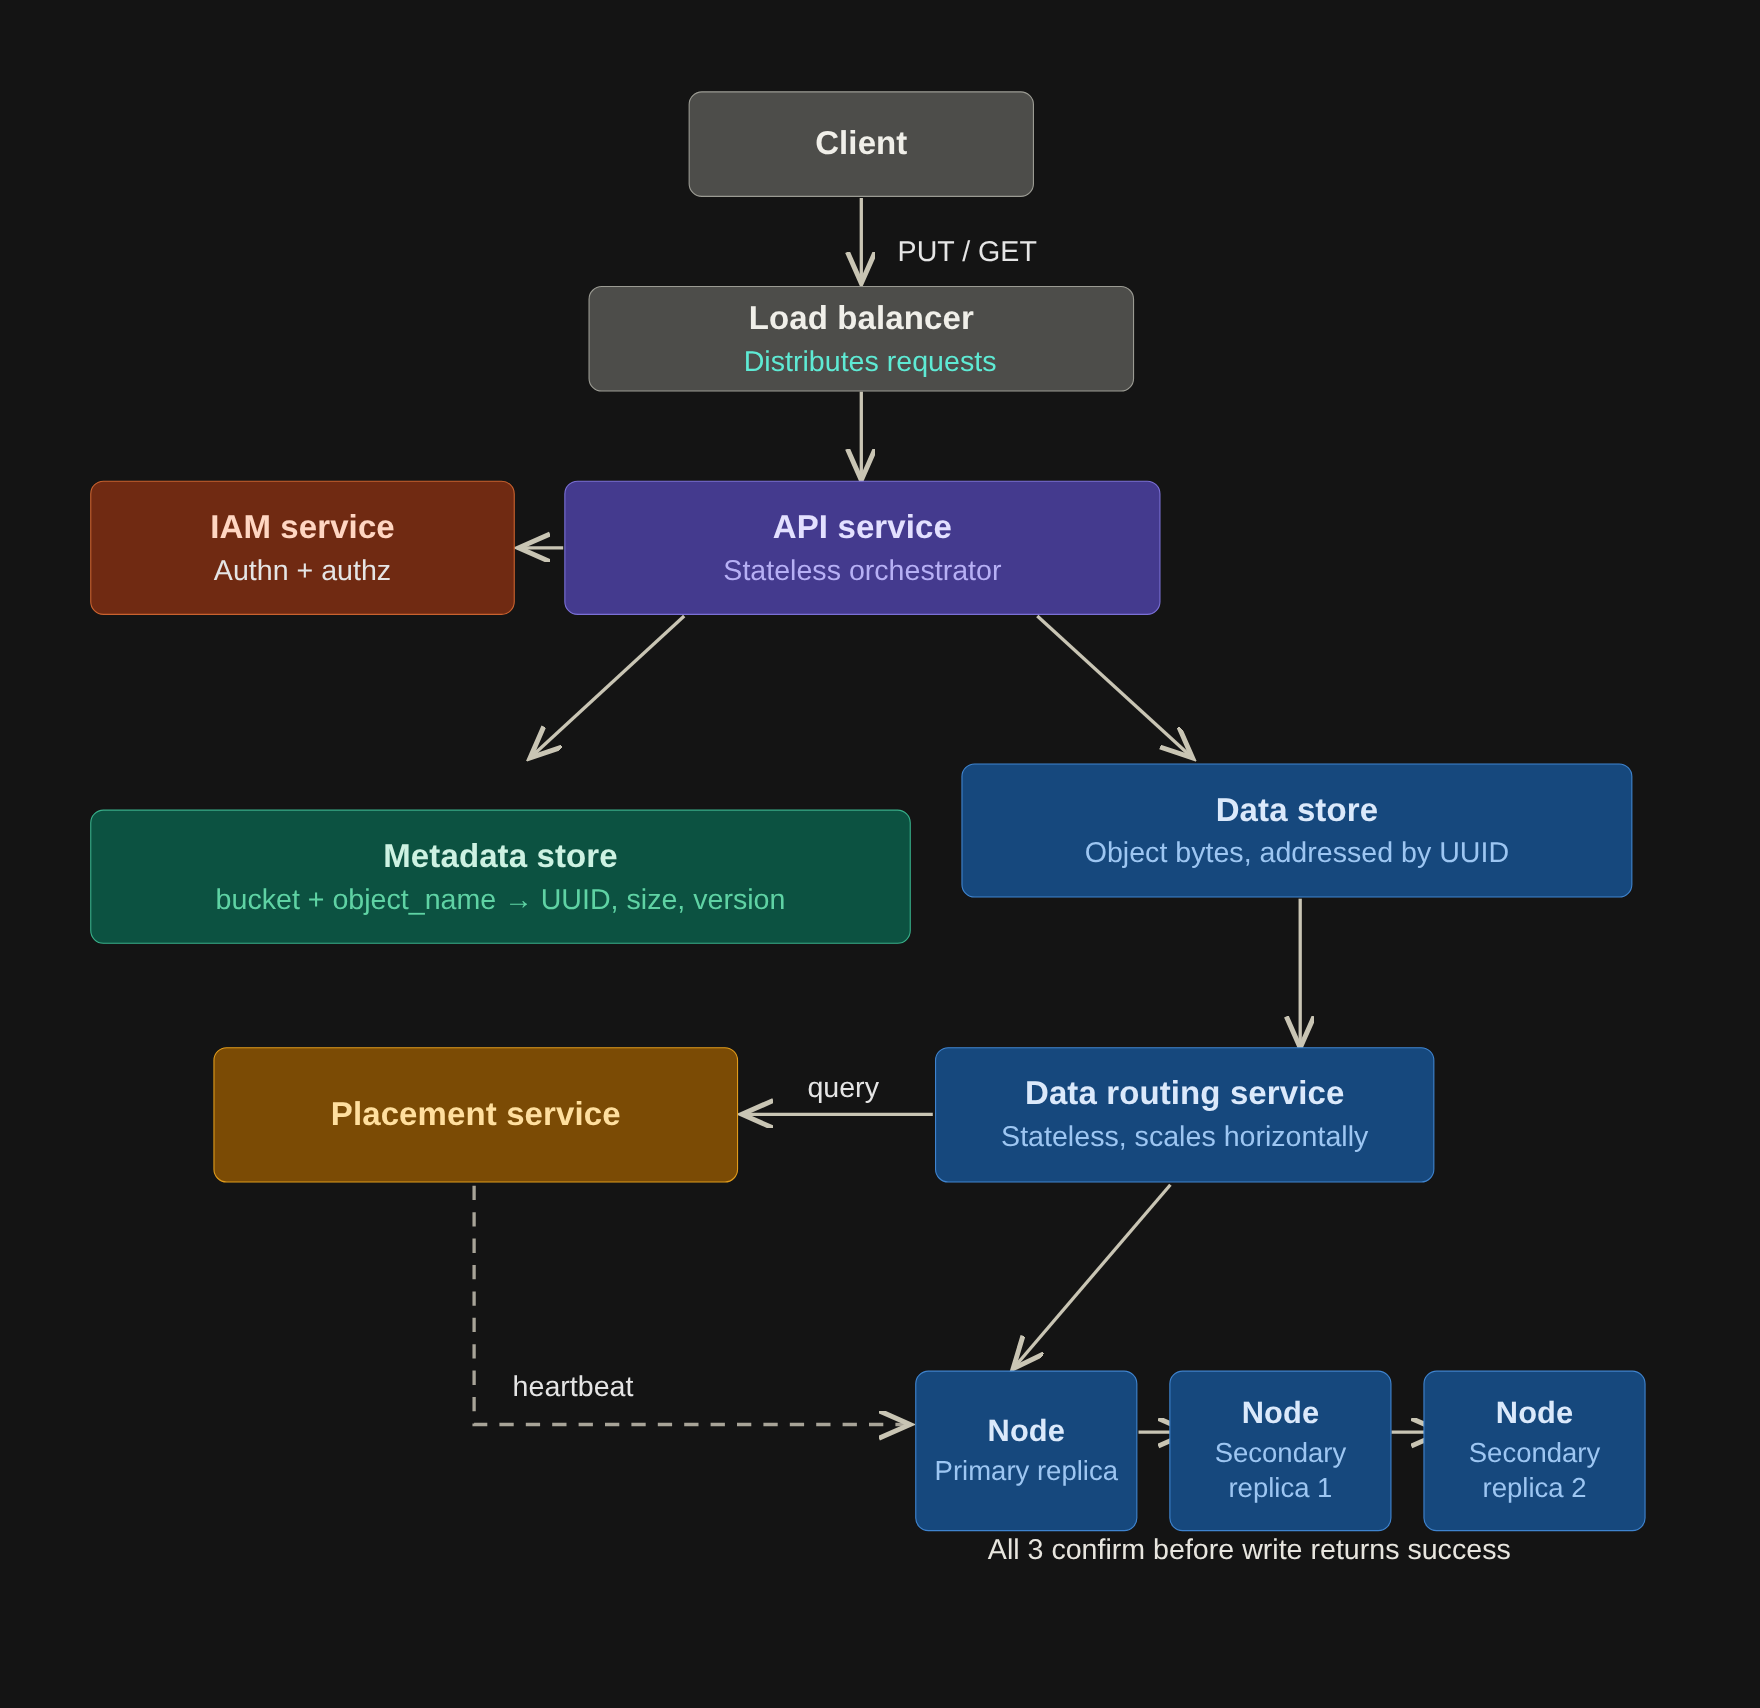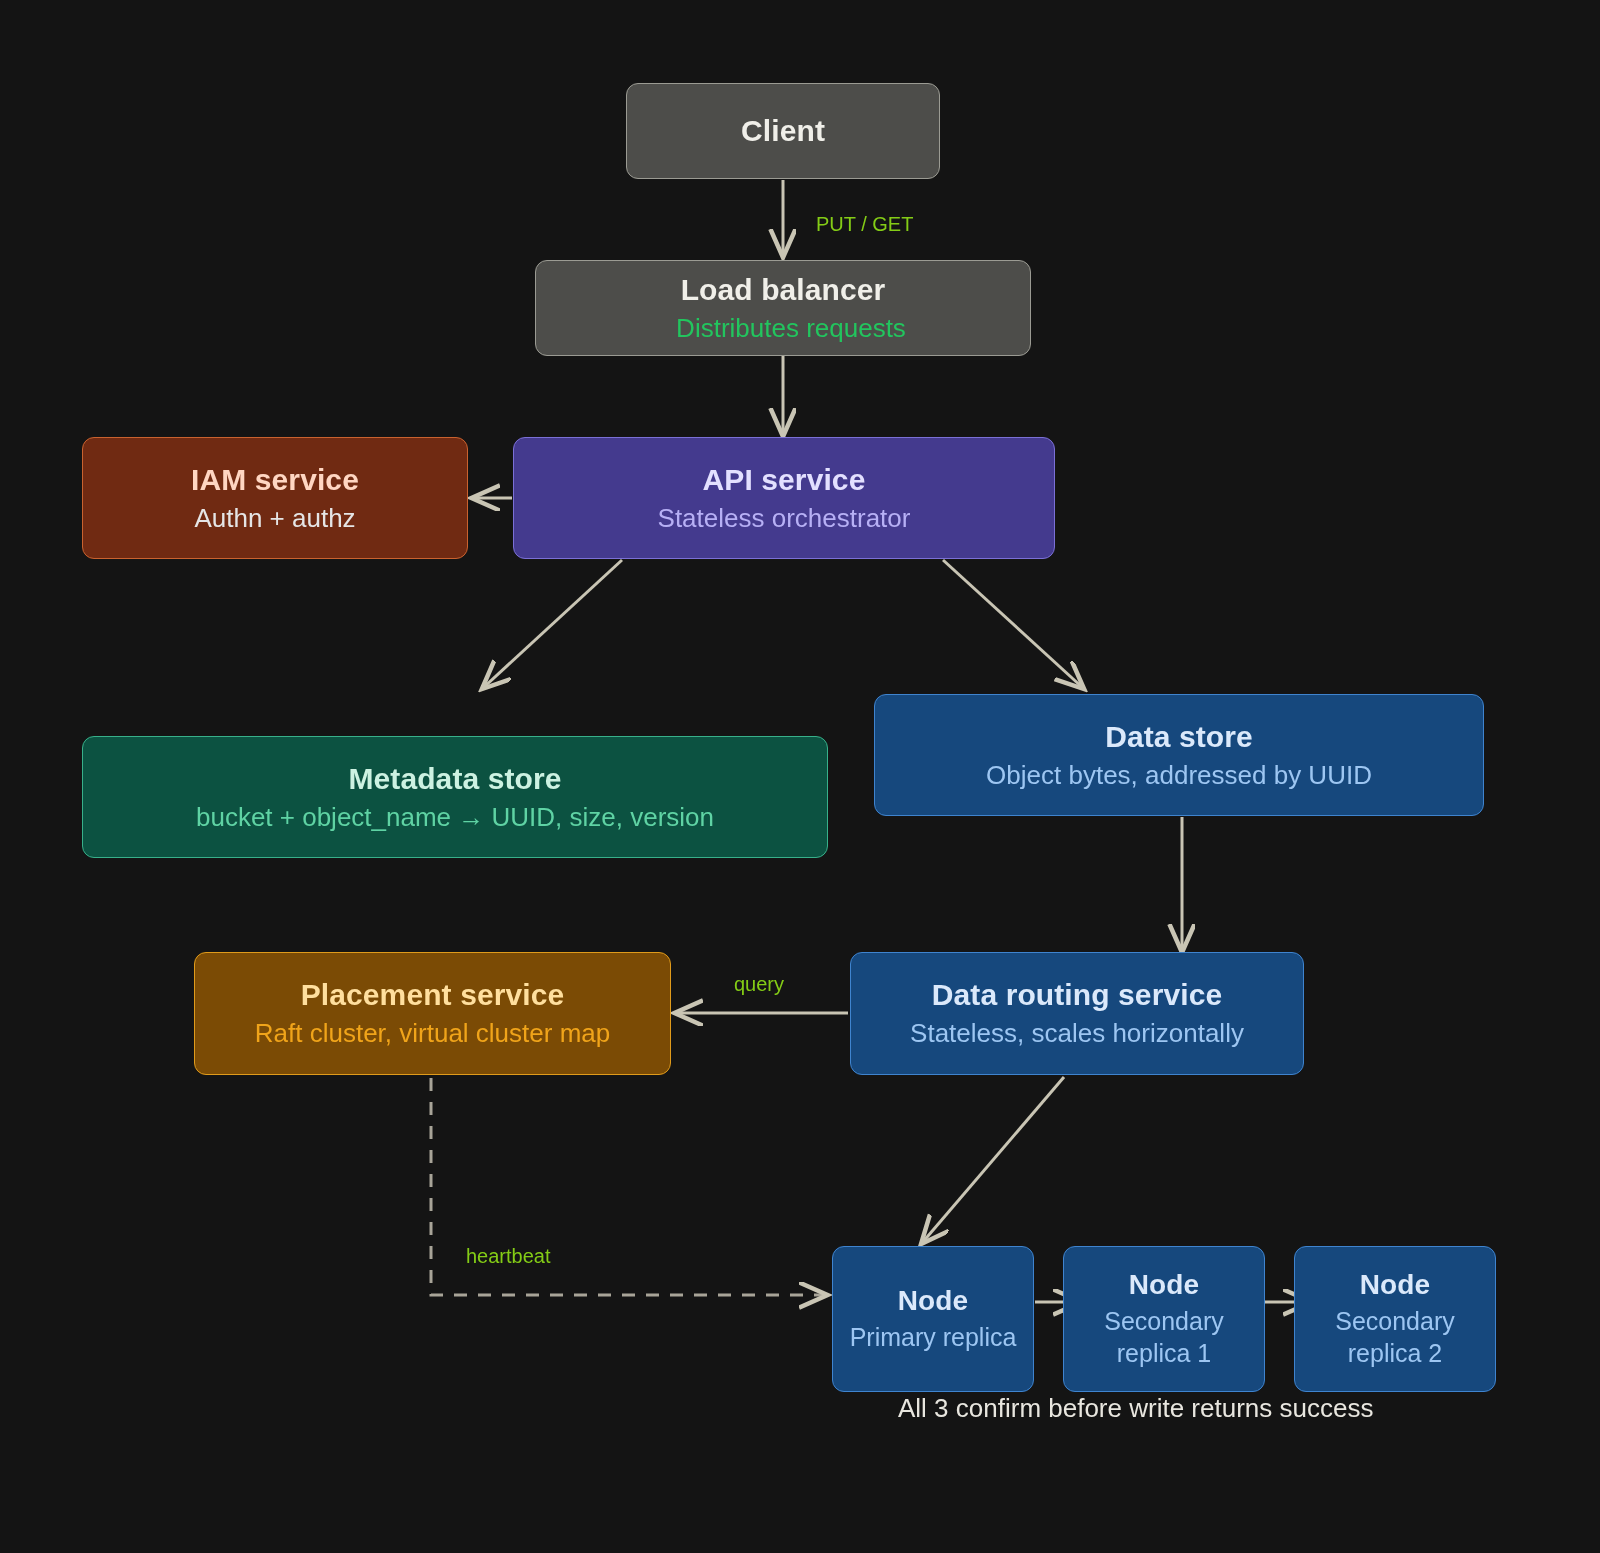--- a/index.html
+++ b/index.html
@@ -87,8 +87,8 @@
 
   .edge-label {
     position: absolute;
-    font-size: 20px;
-    color: #84cc16;
+    font-size: 26px;
+    color: #e5e5e5;
     white-space: nowrap;
   }
   .caption {

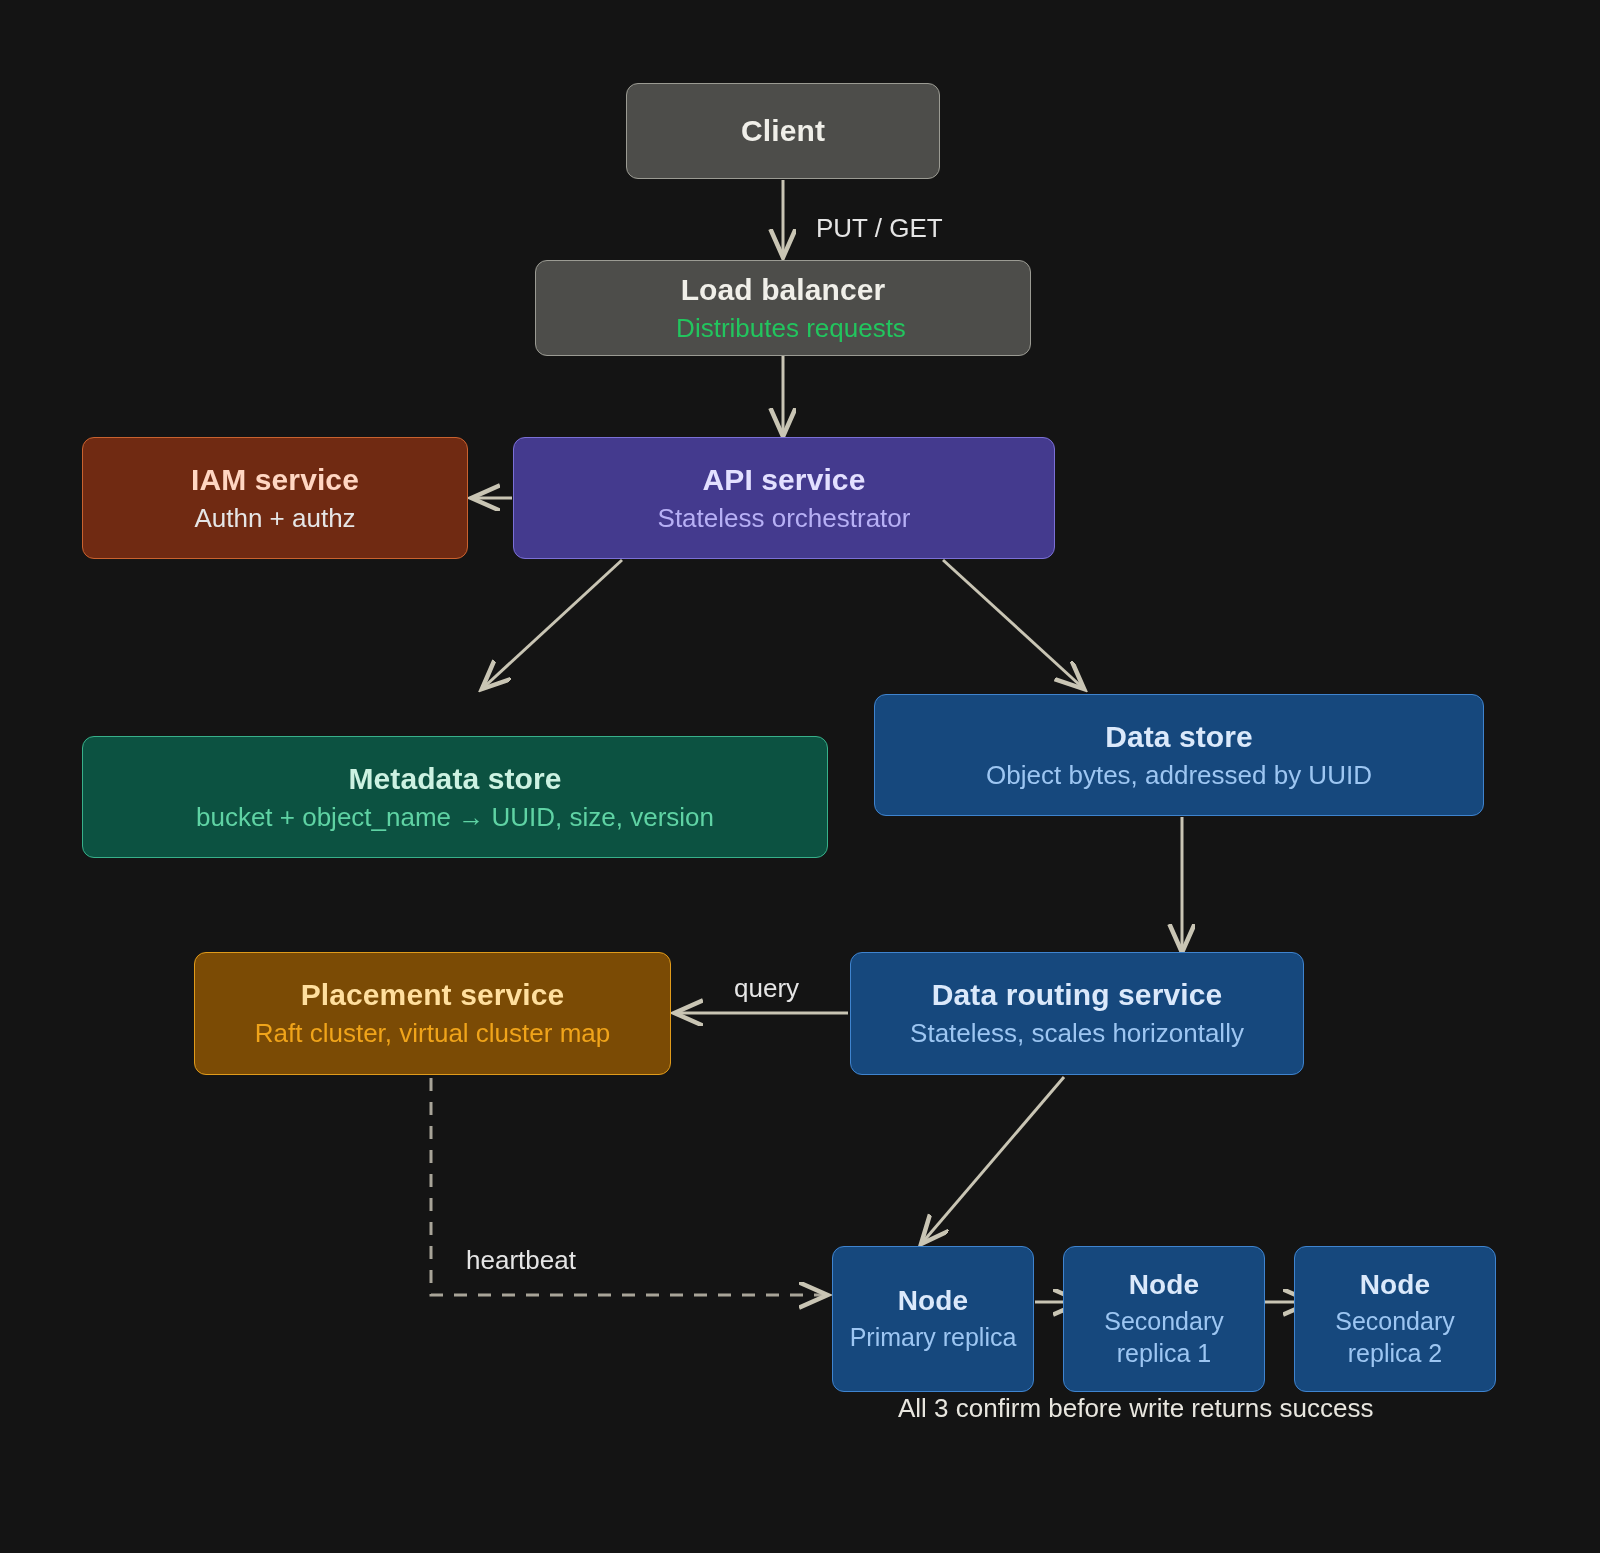--- a/index.html
+++ b/index.html
@@ -58,7 +58,7 @@
   
   .n-grey { background: #4d4d4a; border-color: #9b9b93; }
   .n-grey .title { color: #f0efe9; }
-  .n-grey .sub { color: #22c55e; margin-left: 16px; }
+  .n-grey .sub { color: #5eead4; margin-left: 16px; }
 
   
   .n-red { background: #702a12; border-color: #c9622f; }

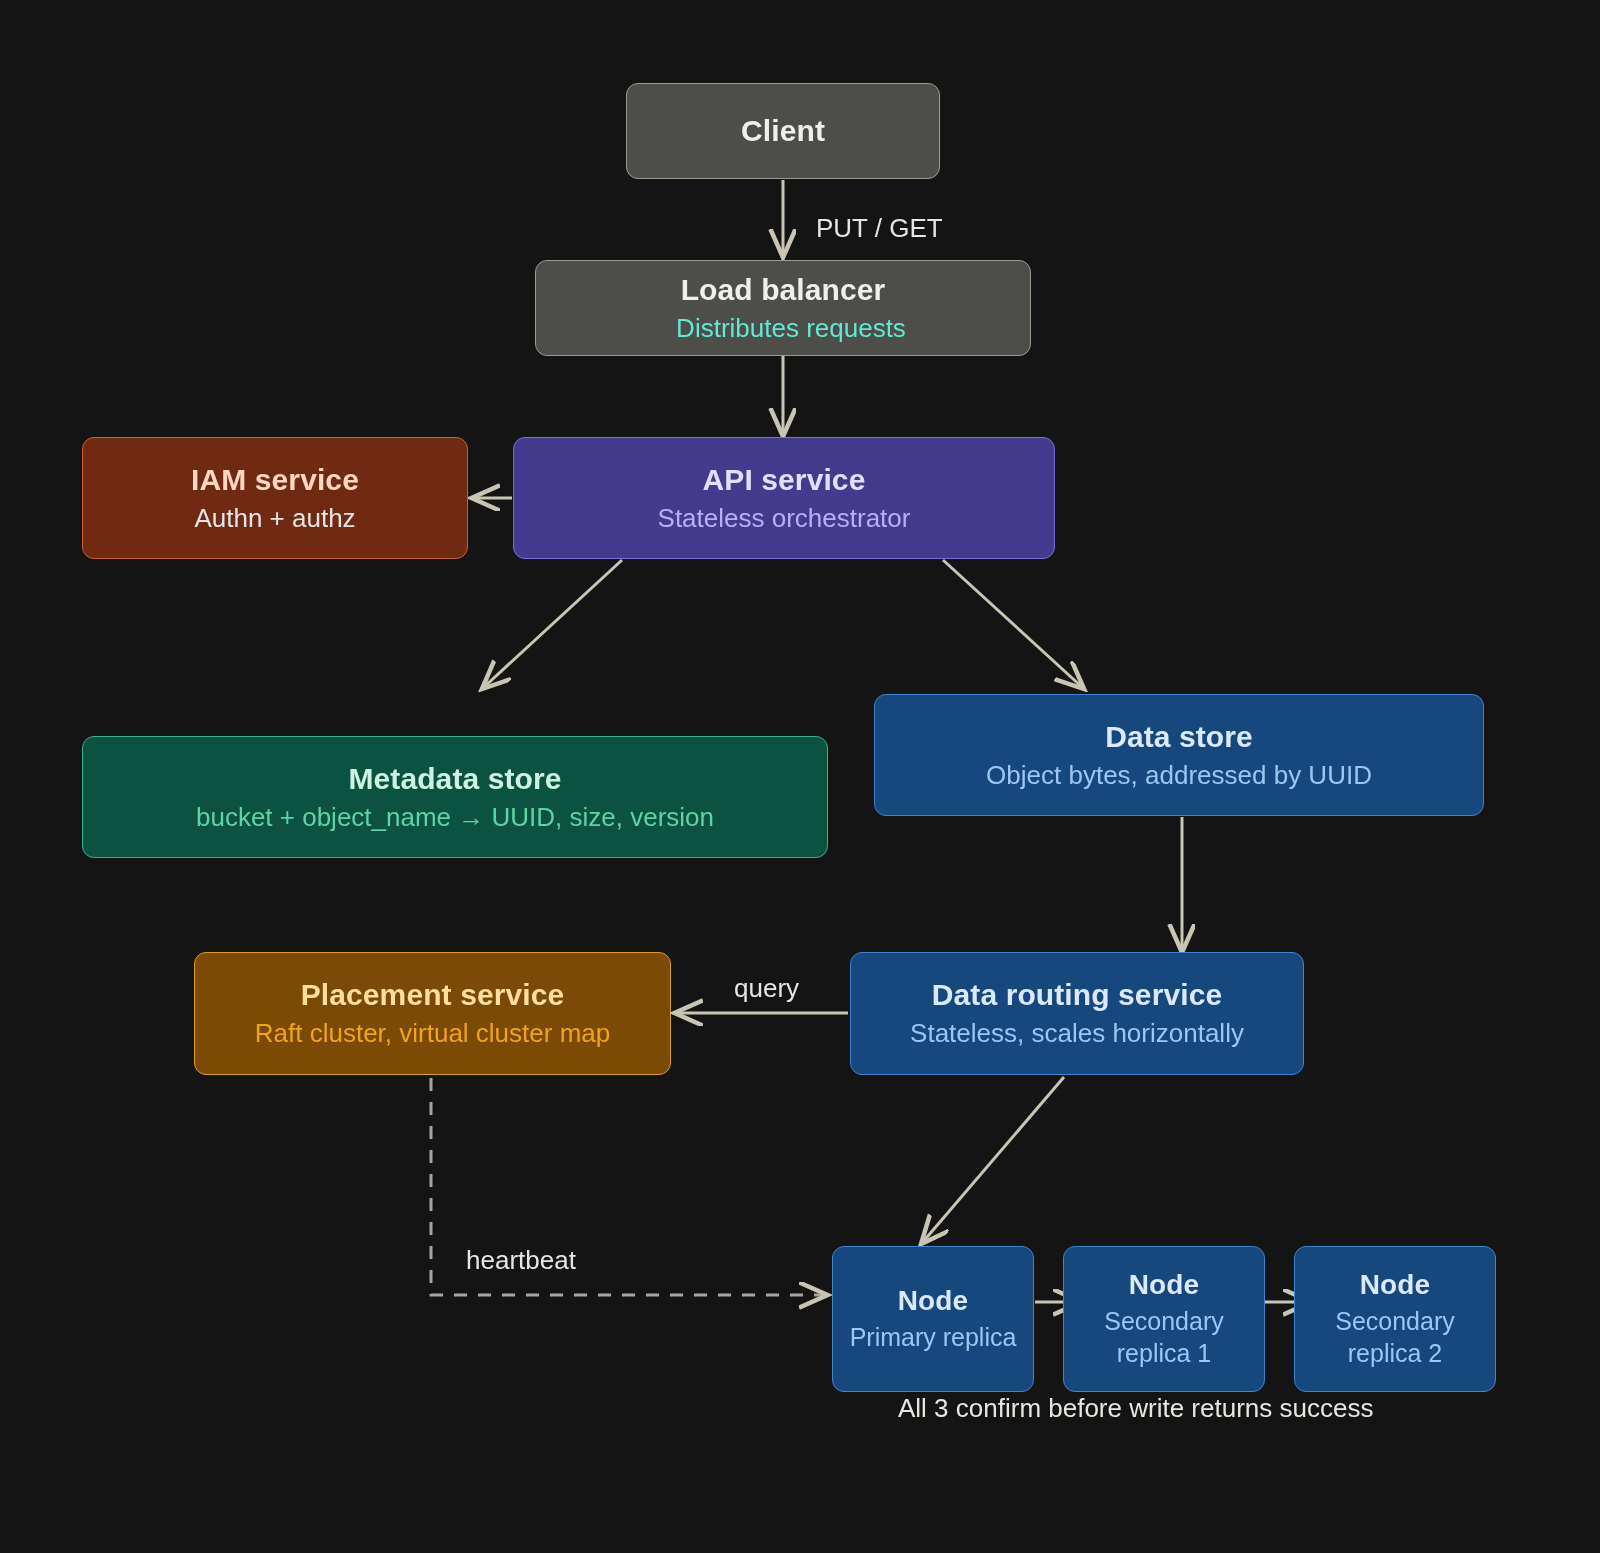--- a/index.html
+++ b/index.html
@@ -168,7 +168,6 @@
 
   <div class="node n-orange" style="left:194px; top:952px; width:477px; height:123px;">
     <div class="title">Placement service</div>
-    <div class="sub">Raft cluster, virtual cluster map</div>
   </div>
 
   <div class="edge-label" style="left:734px; top:973px;">query</div>

